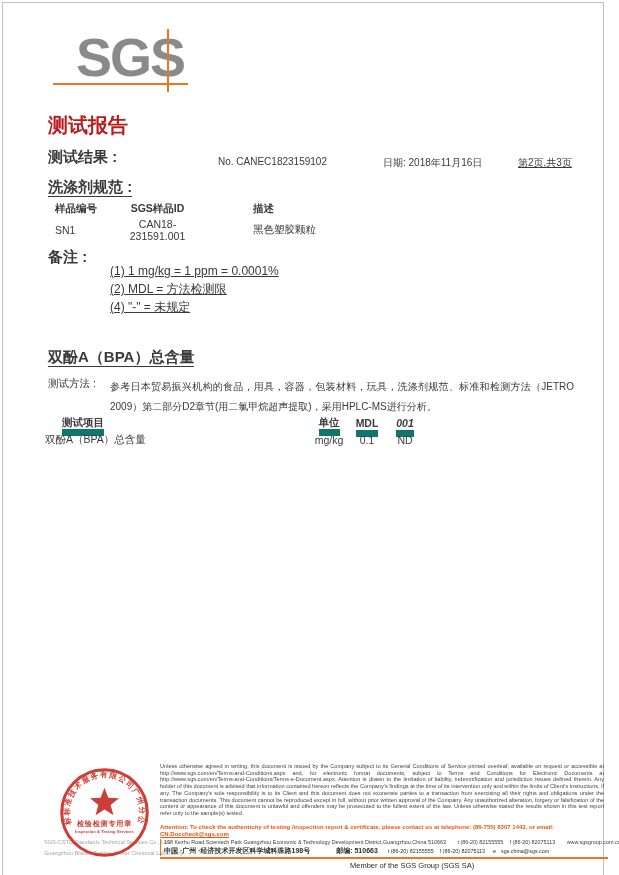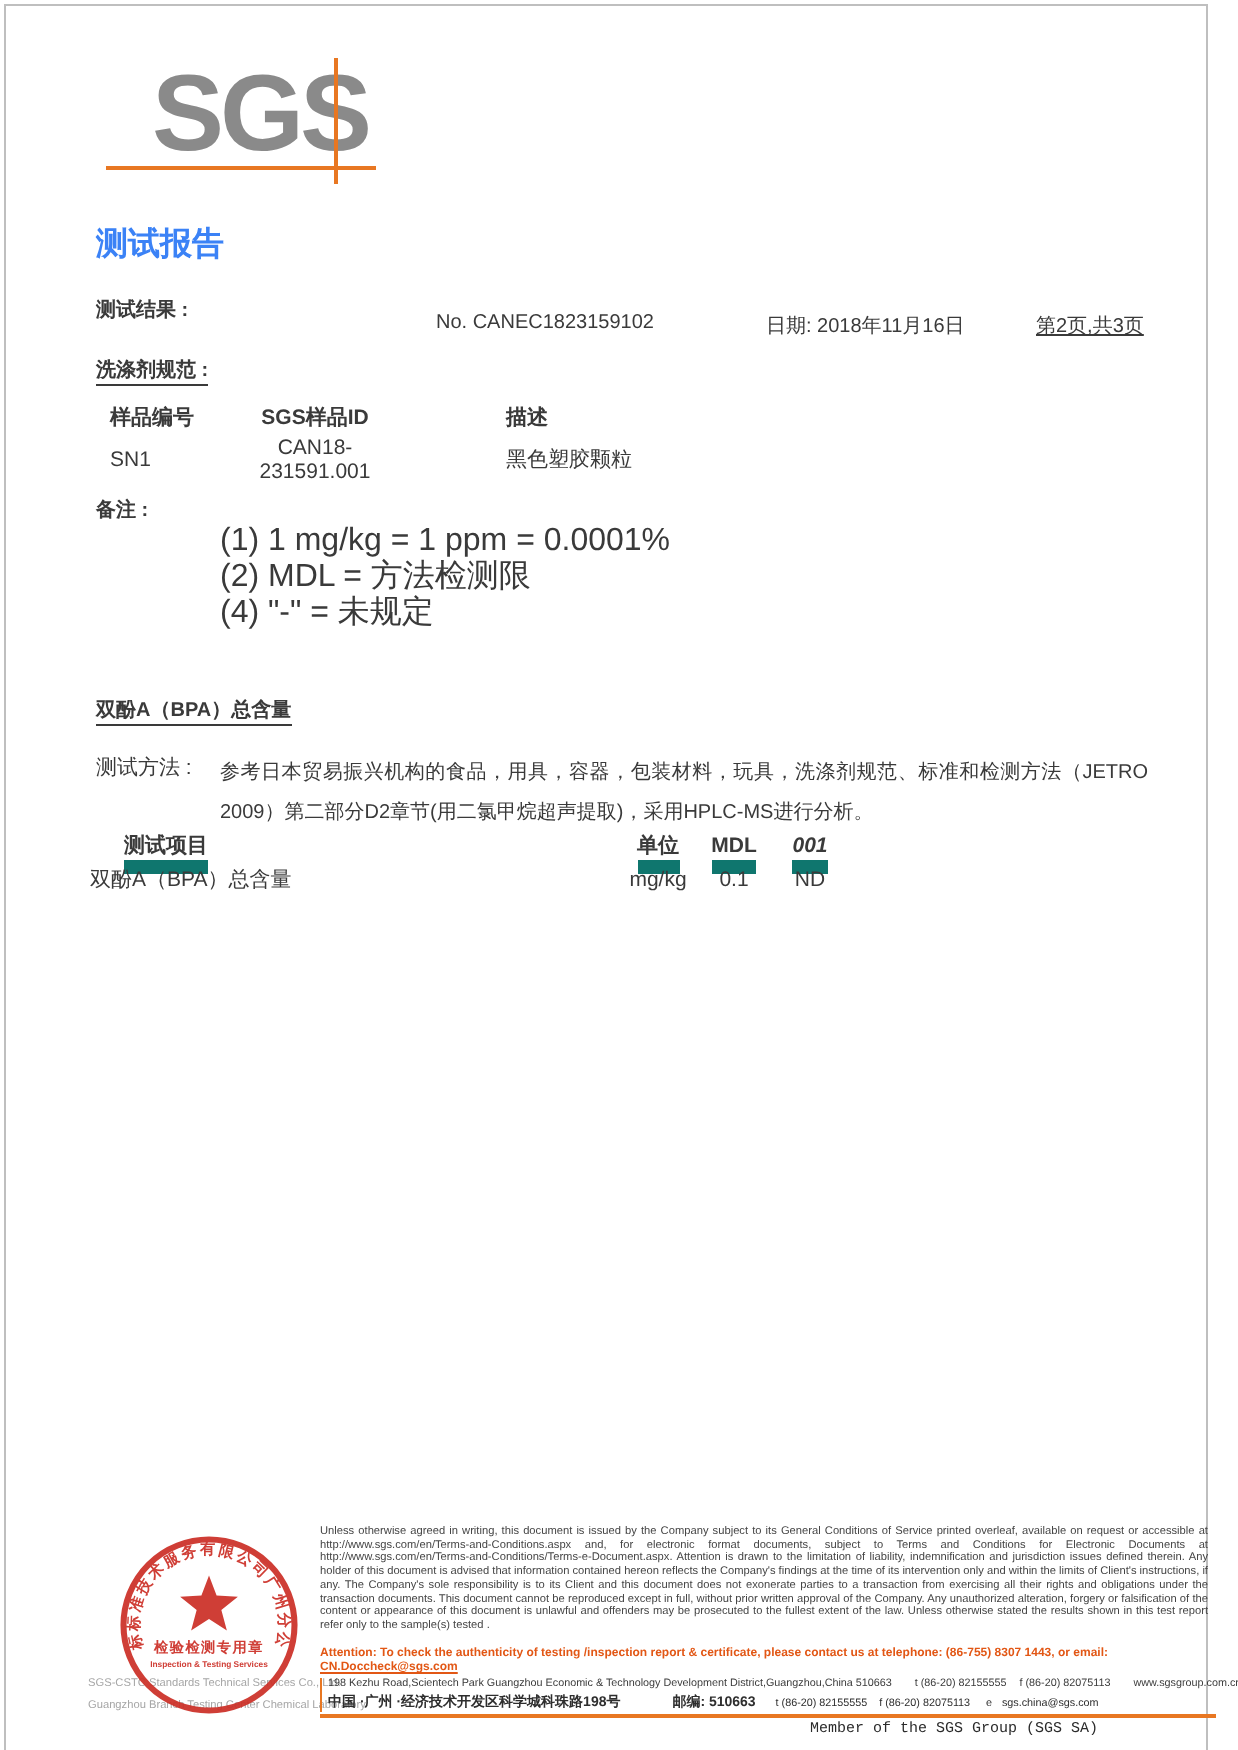--- a/index.html
+++ b/index.html
@@ -15,7 +15,7 @@
   .logo-text { font-size:54px; font-weight:bold; color:#8a8a8a; letter-spacing:-2px; line-height:1; }
   .orange { background:#e87722; }
   
-  .title { font-size:16px; font-weight:bold; color:#3b82f6; }
+  .title { font-size:20px; font-weight:bold; color:#b91c1c; }
   .hline { font-size:10px; color:#3a3a3a;margin-top:40px; }
   .label-bold { font-size:10px; font-weight:bold; color:#3a3a3a; }
   .label-reg { font-size:10.5px; color:#3a3a3a; }

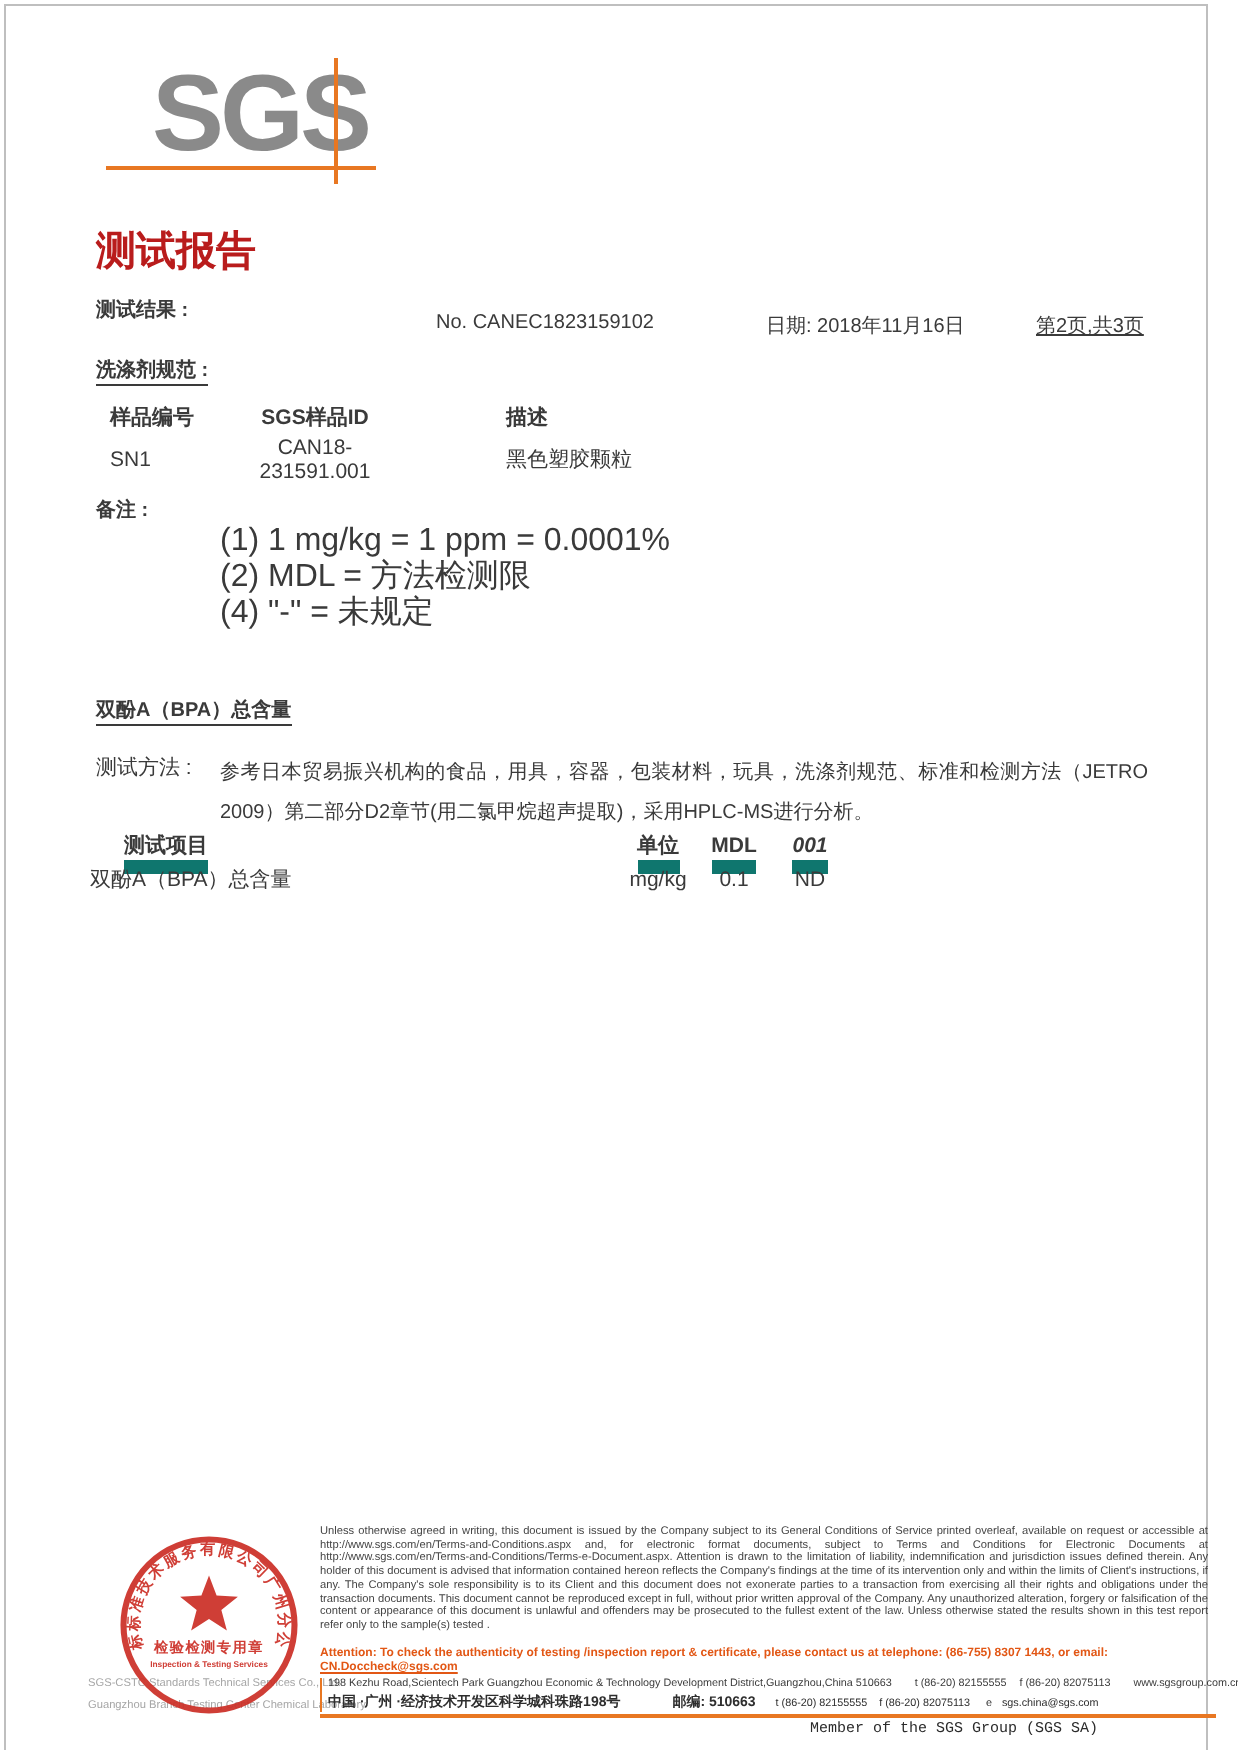--- a/index.html
+++ b/index.html
@@ -17,7 +17,7 @@
   
   .title { font-size:20px; font-weight:bold; color:#b91c1c; }
   .hline { font-size:10px; color:#3a3a3a;margin-top:40px; }
-  .label-bold { font-size:10px; font-weight:bold; color:#3a3a3a; }
+  .label-bold { font-size:15px; font-weight:bold; color:#3a3a3a; }
   .label-reg { font-size:10.5px; color:#3a3a3a; }
   .u { border-bottom:1px solid #3a3a3a; padding-bottom:1px; }
   

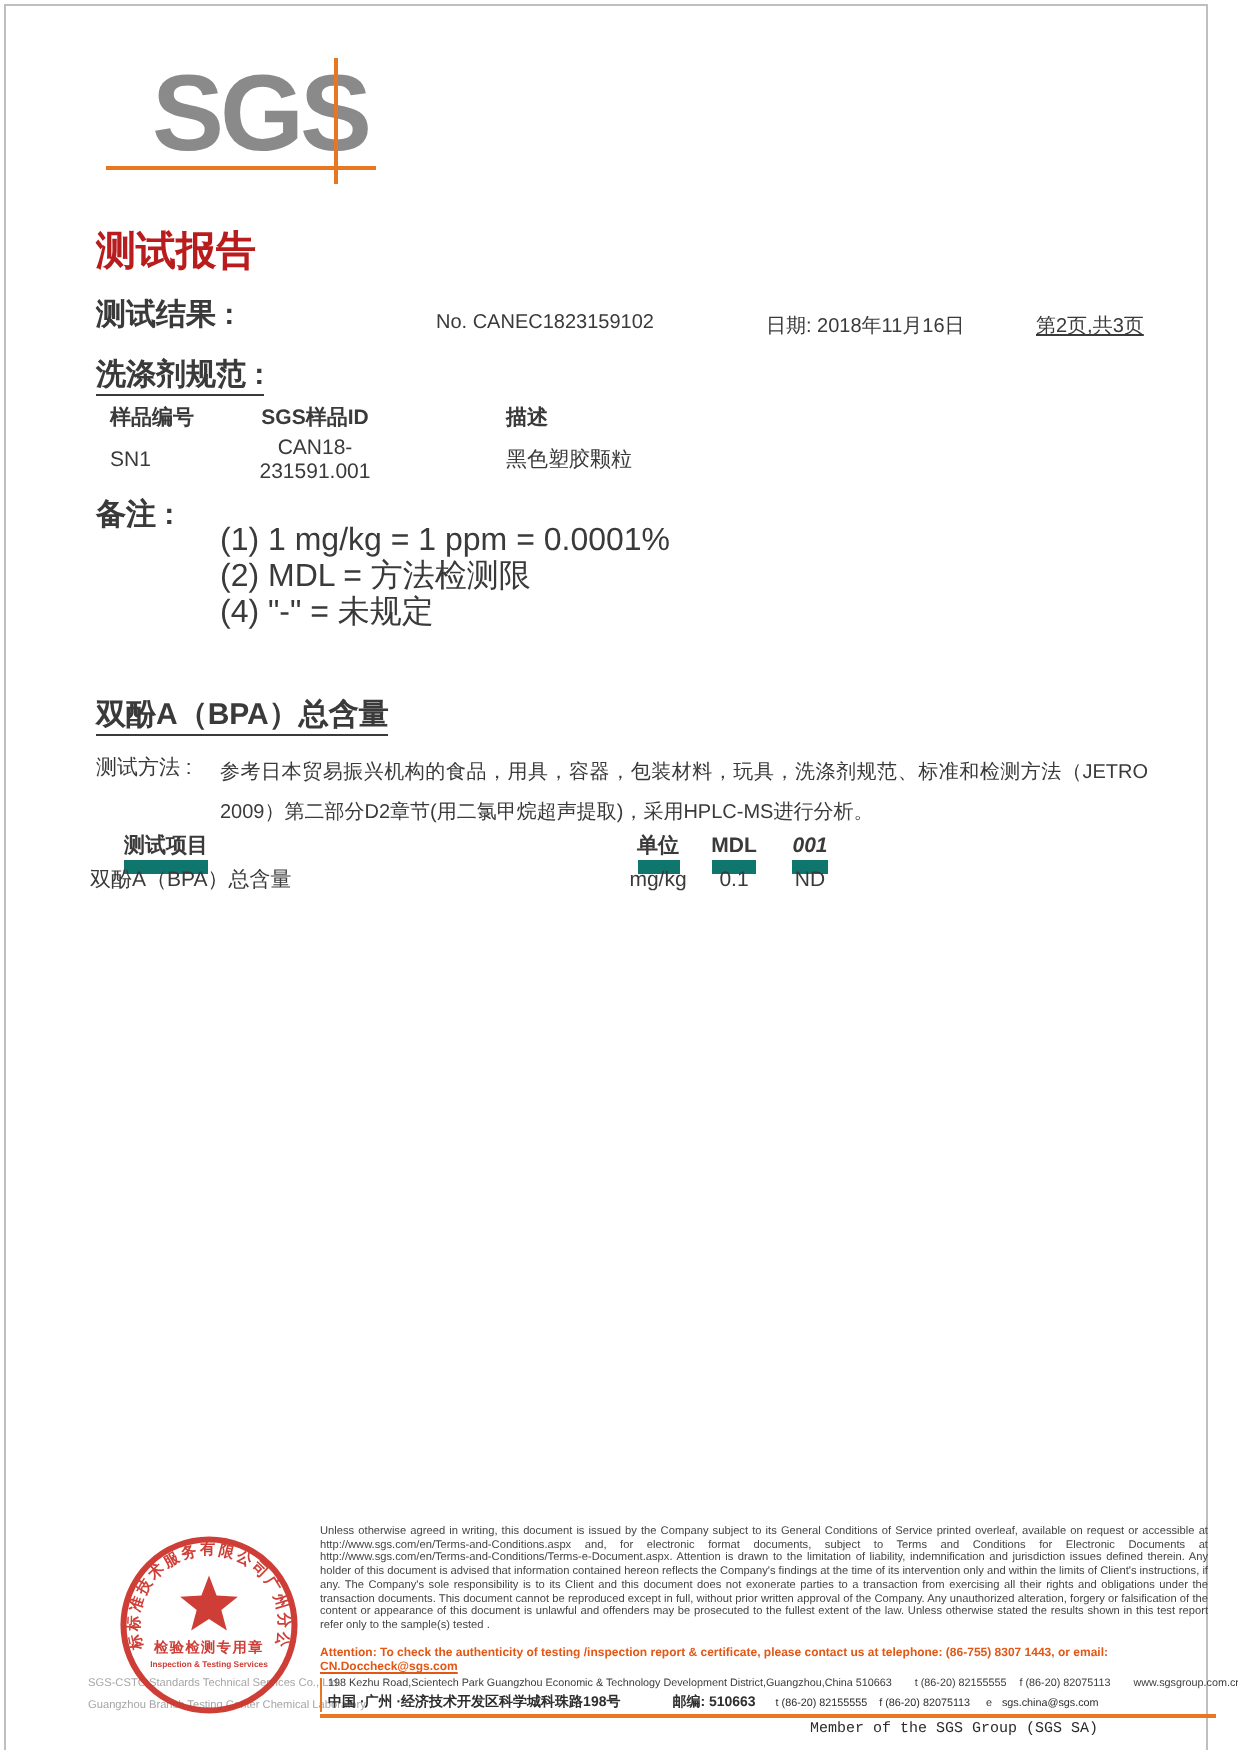--- a/index.html
+++ b/index.html
@@ -28,7 +28,7 @@
   table.sample .c3 { width:255px; text-align:left; padding-left:53px; }
   table.sample tr.hdr td { font-weight:bold; }
   
-  .note-line { font-size:16px; color:#3a3a3a; line-height:18px; white-space:pre; }
+  .note-line { font-size:12px; color:#3a3a3a; line-height:18px; white-space:pre;text-decoration:underline; }
   
   .method-text { font-size:10px; color:#3a3a3a; line-height:20px; text-align:justify; }
   

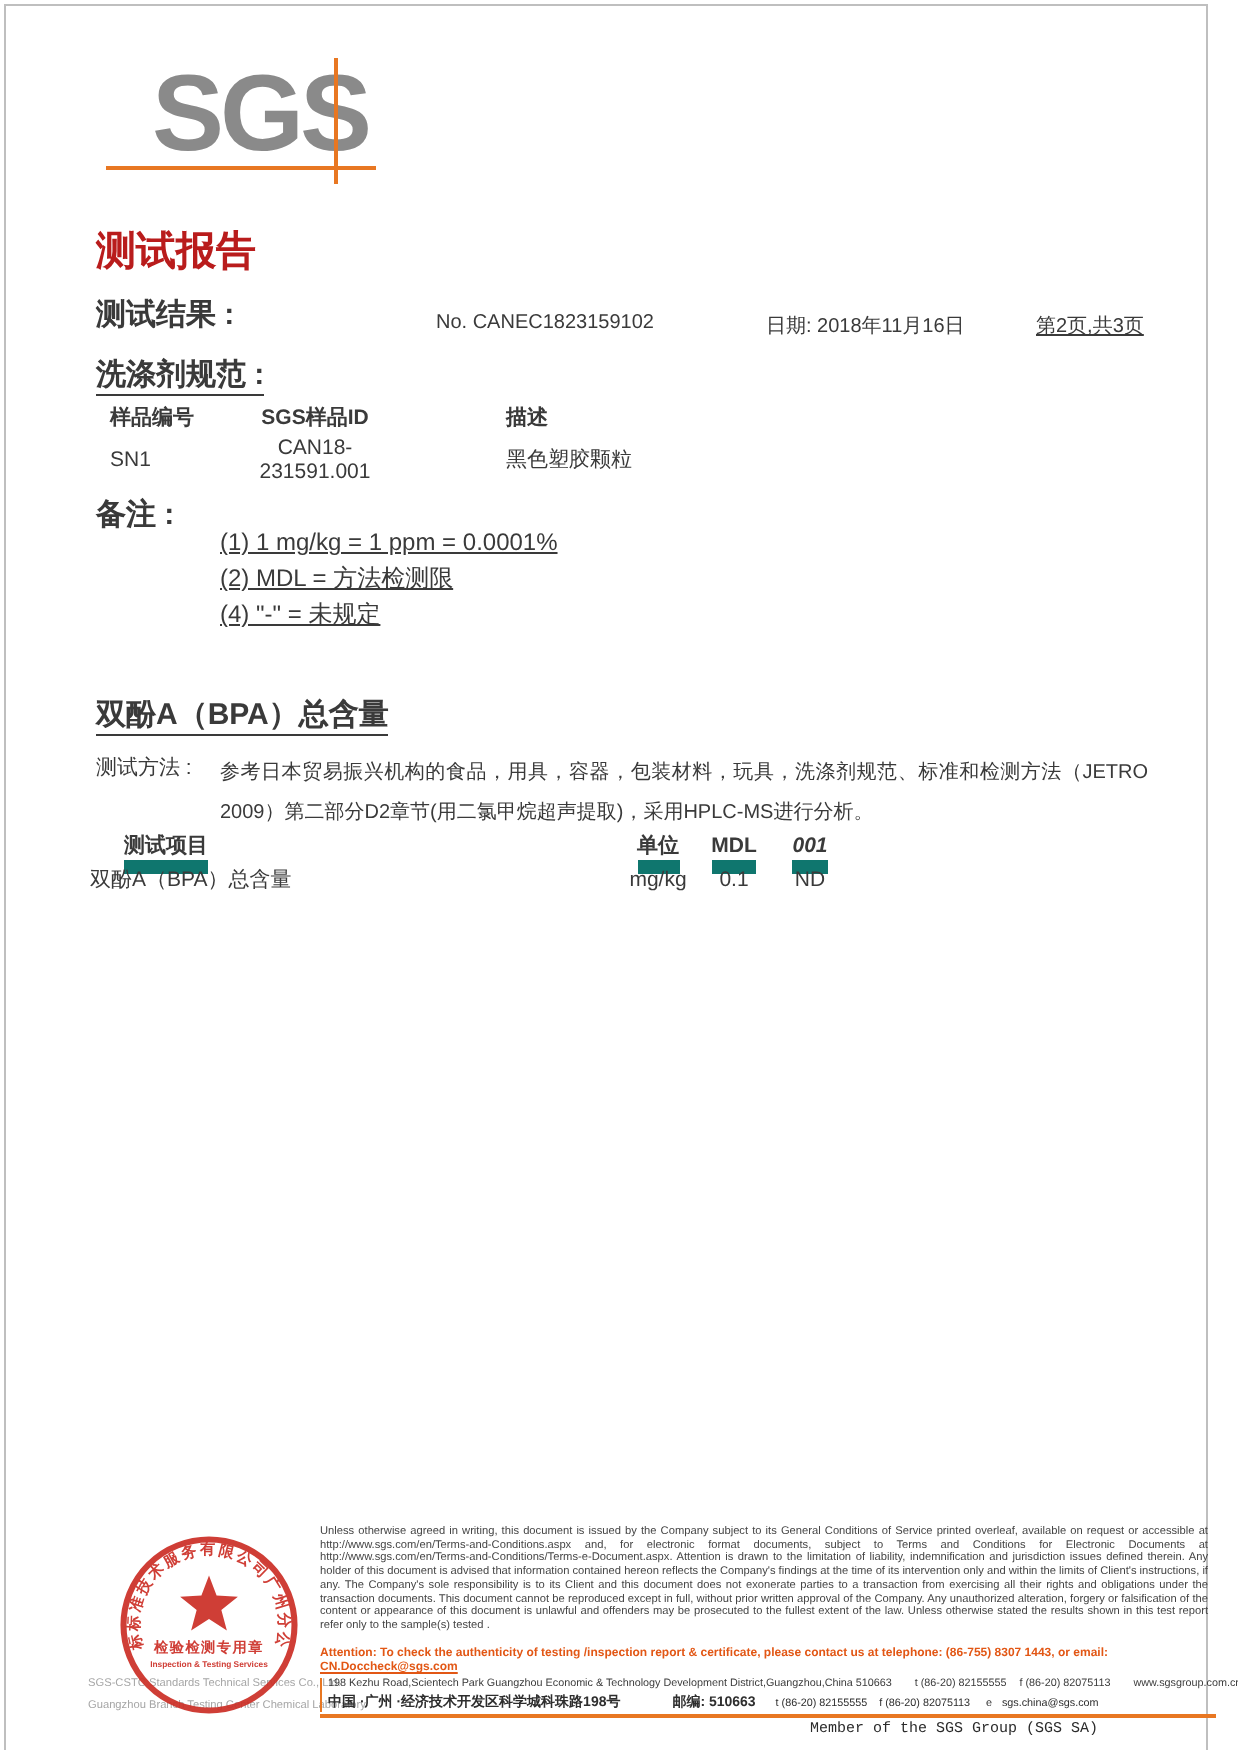--- a/index.html
+++ b/index.html
@@ -140,7 +140,7 @@
 </div>
 
 <div class="abs orange" style="left:160px; top:857px; width:448px; height:2px;"></div>
-<div class="abs member" style="left:350px; top:861px; width:254px; text-align:center;font-family:Liberation Mono, monospace;">Member of the SGS Group (SGS SA)</div>
+<div class="abs member" style="left:350px; top:861px; width:254px; ">Member of the SGS Group (SGS SA)</div>
 
 <div class="abs stamp-wrap" style="left:57px; top:765px; width:95px; height:95px;">
   <svg width="95" height="95" viewBox="0 0 100 100">

